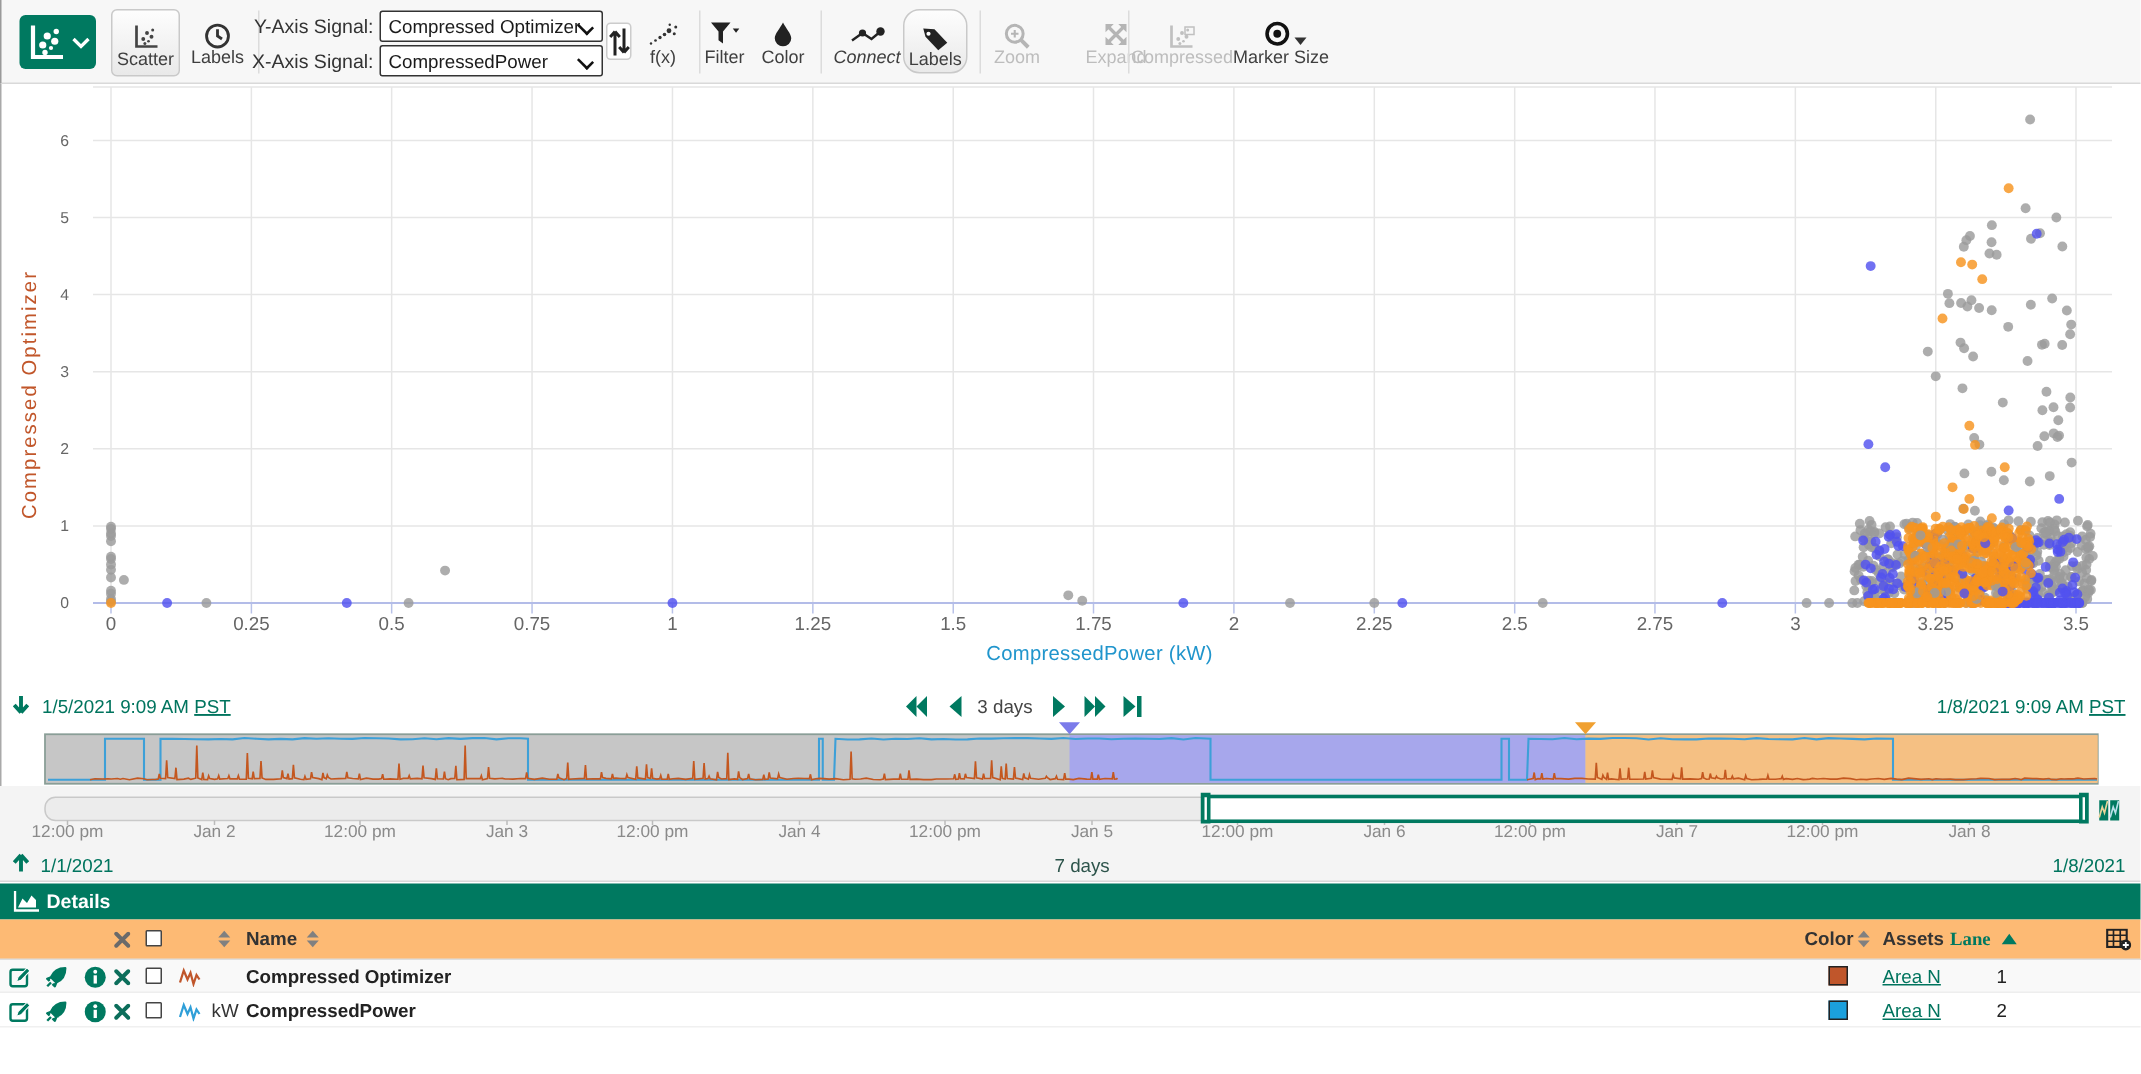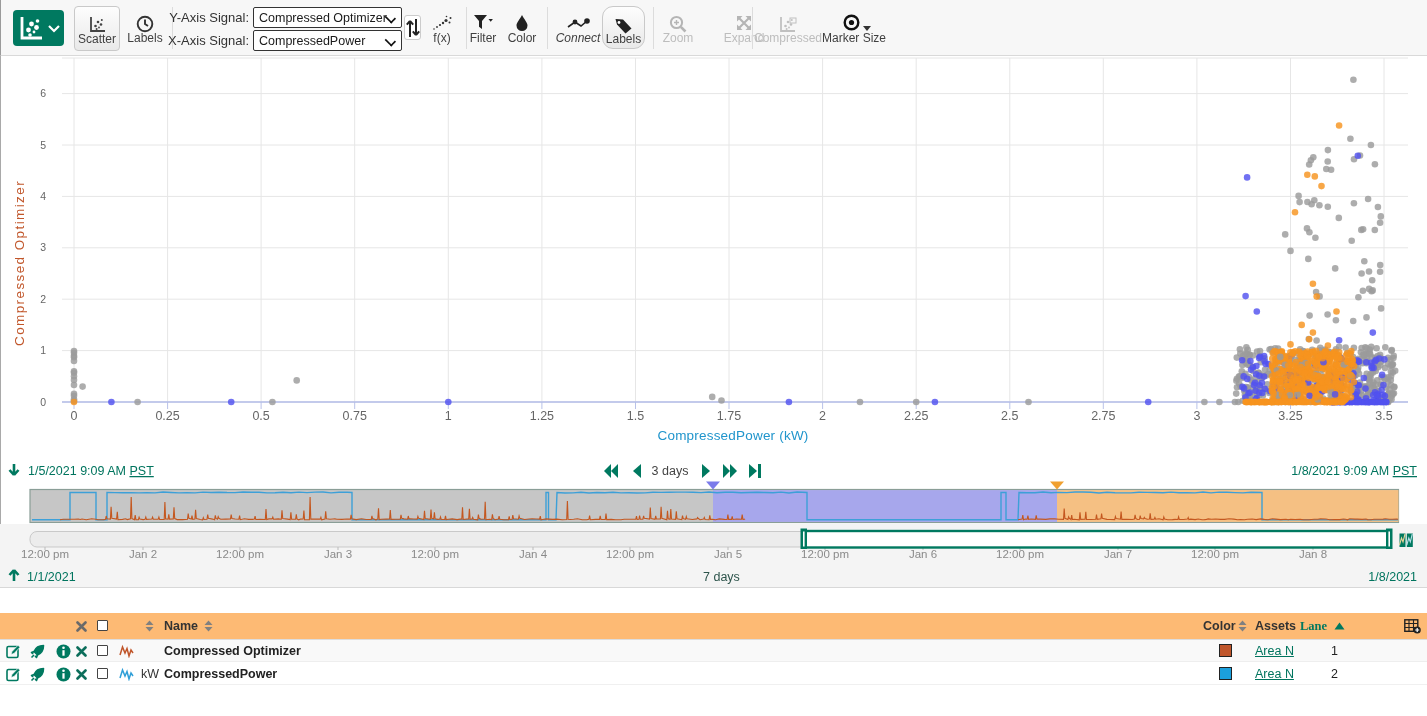--- a/index.html
+++ b/index.html
@@ -1516,6 +1516,13 @@
 <path d="M14,581 v-11 m0,0 l-4.5,5 m4.5,-5 l4.5,5" stroke="#007960" stroke-width="2.6" fill="none"></path>
 </svg>
 
+<div style="position:absolute;left:0;top:589px;width:1427px;height:24px;background:#007960;color:#fff;">
+  <div style="position:absolute;left:9px;top:5px;line-height:0;"><svg width="17" height="14" viewBox="0 0 17 14" style="">
+          <path d="M1,0 v13 h16" fill="none" stroke="#fff" stroke-width="1.6"></path>
+          <path d="M3,11 L6,5 L9,8 L12,3 L15,6 V11 Z" fill="#fff"></path>
+        </svg></div>
+  <div style="position:absolute;left:31px;top:4px;font-size:13px;font-weight:bold;">Details</div>
+</div>
 <div style="position:absolute;left:0;top:613px;width:1427px;height:27px;background:#fdba74;border-bottom:1px solid #ddd;font-size:12.5px;color:#333;font-weight:bold;">
   <div style="position:absolute;left:76px;top:8px;line-height:0;"><svg width="11" height="11" viewBox="0 0 11 11" style="">
           <path d="M1.5,1.5 L9.5,9.5 M9.5,1.5 L1.5,9.5" stroke="#6a6a6a" stroke-width="2.6" stroke-linecap="round"></path>

